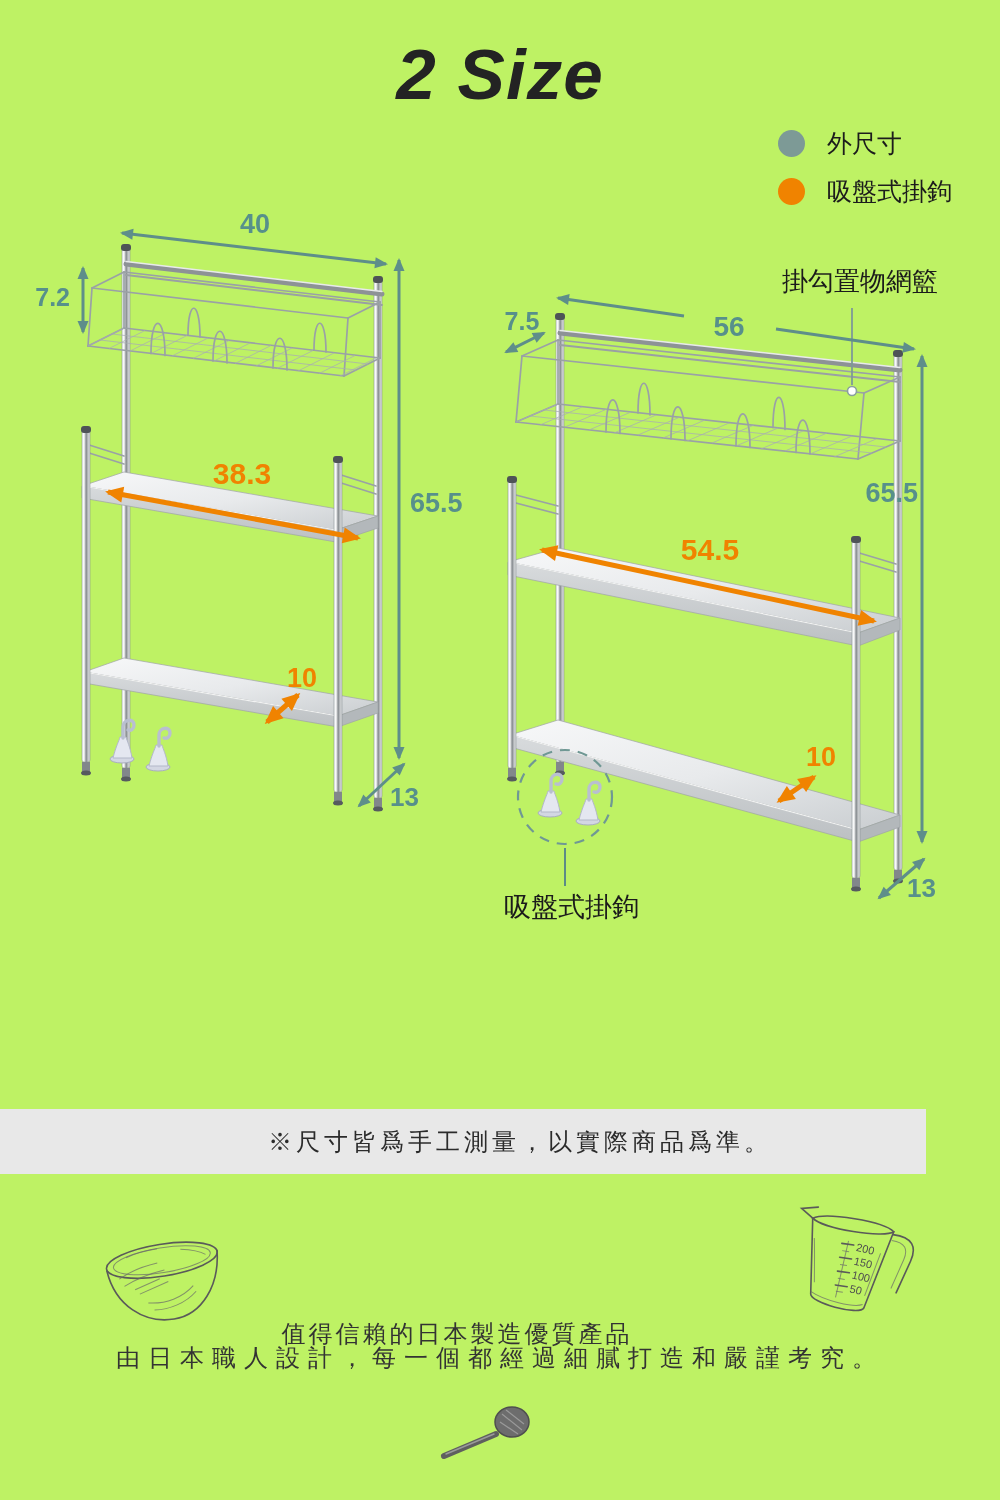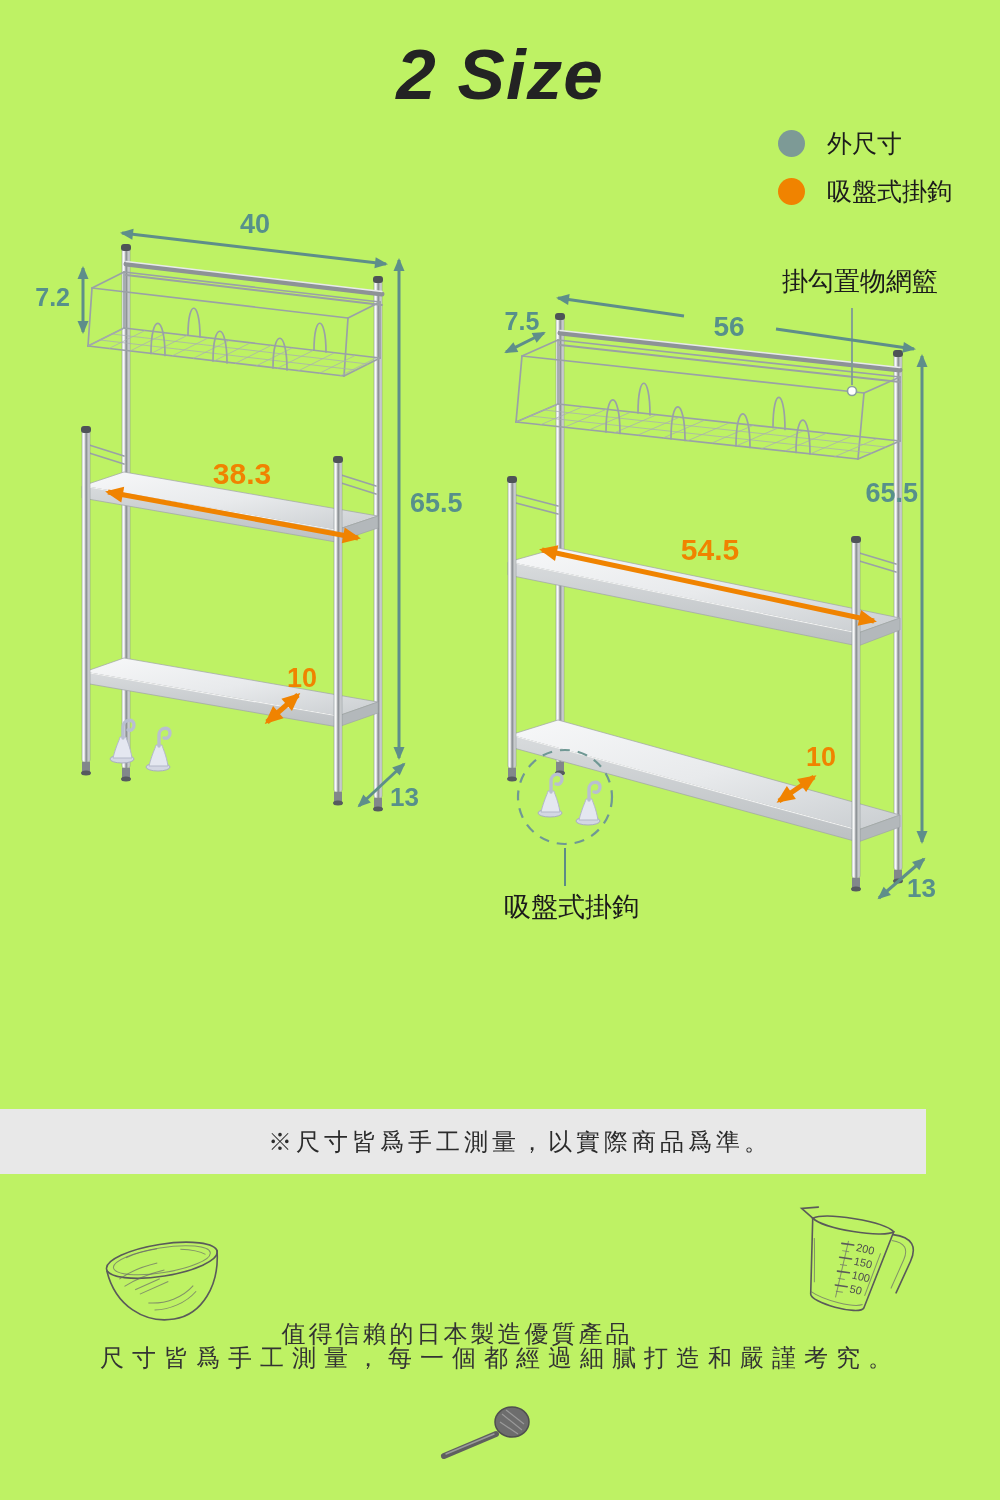--- a/index.html
+++ b/index.html
@@ -411,7 +411,7 @@
   </svg>
 
   <div class="footer1">值得信賴的日本製造優質產品</div>
-  <div class="footer2">尺寸皆爲手工測量，每一個都經過細膩打造和嚴謹考究。</div>
+  <div class="footer2">由日本職人設計，每一個都經過細膩打造和嚴謹考究。</div>
 
   <svg class="sketch" style="left:430px;top:1388px;" width="115" height="85" viewBox="0 0 115 85">
     <line x1="14" y1="68" x2="66" y2="46" stroke="#5f5f5f" stroke-width="6" stroke-linecap="round"></line>

